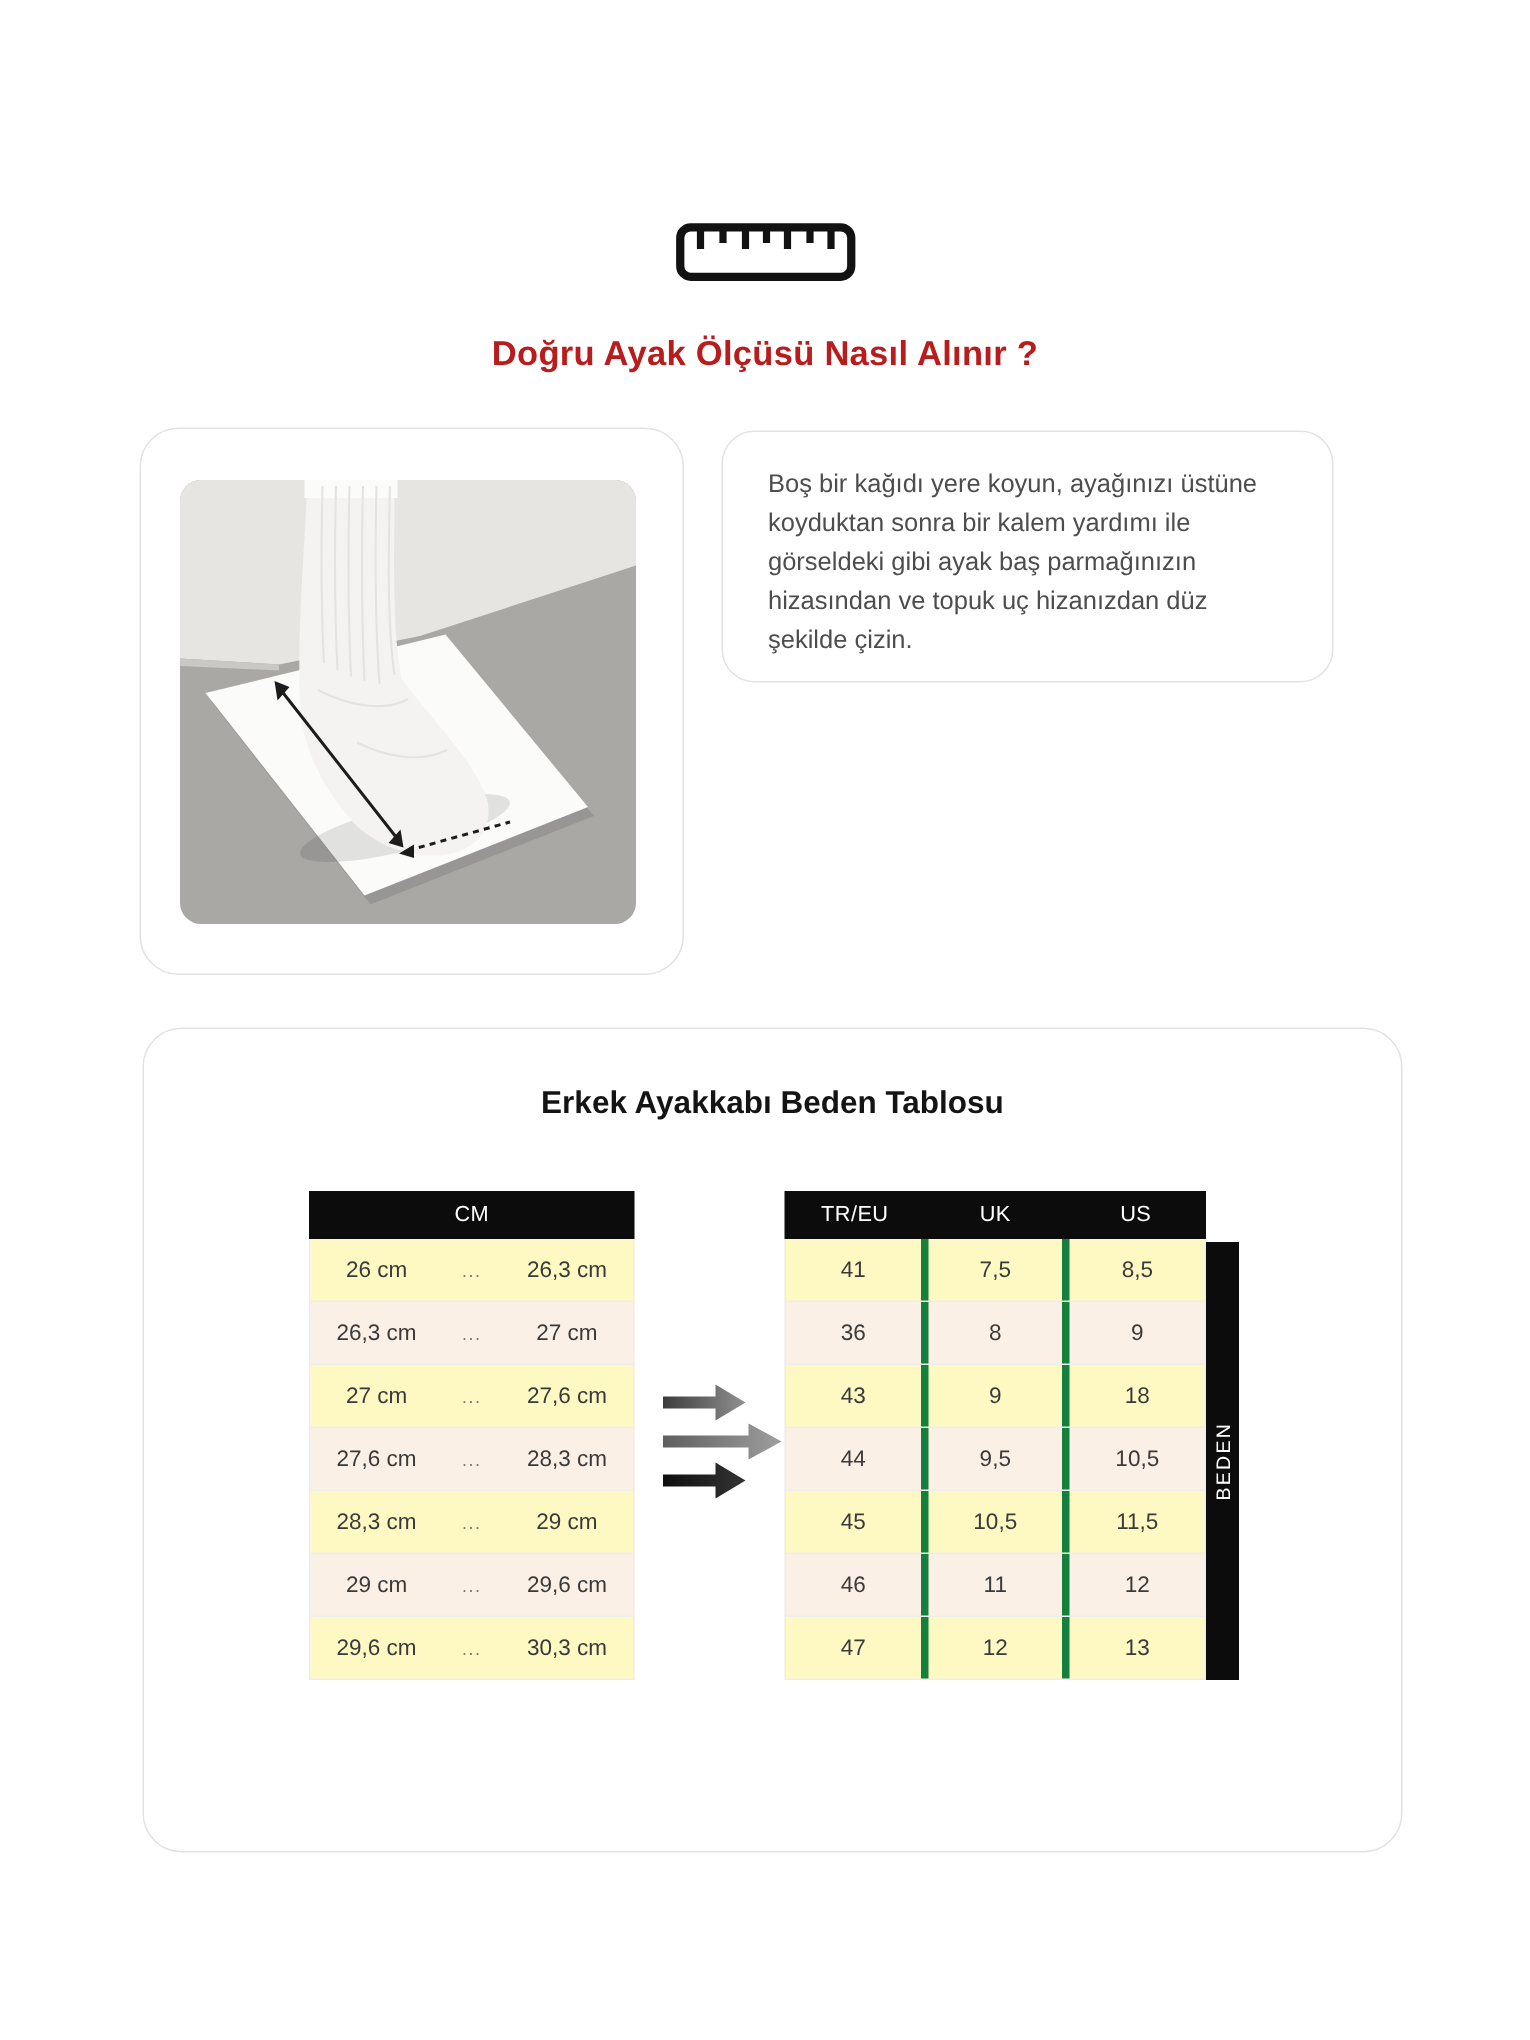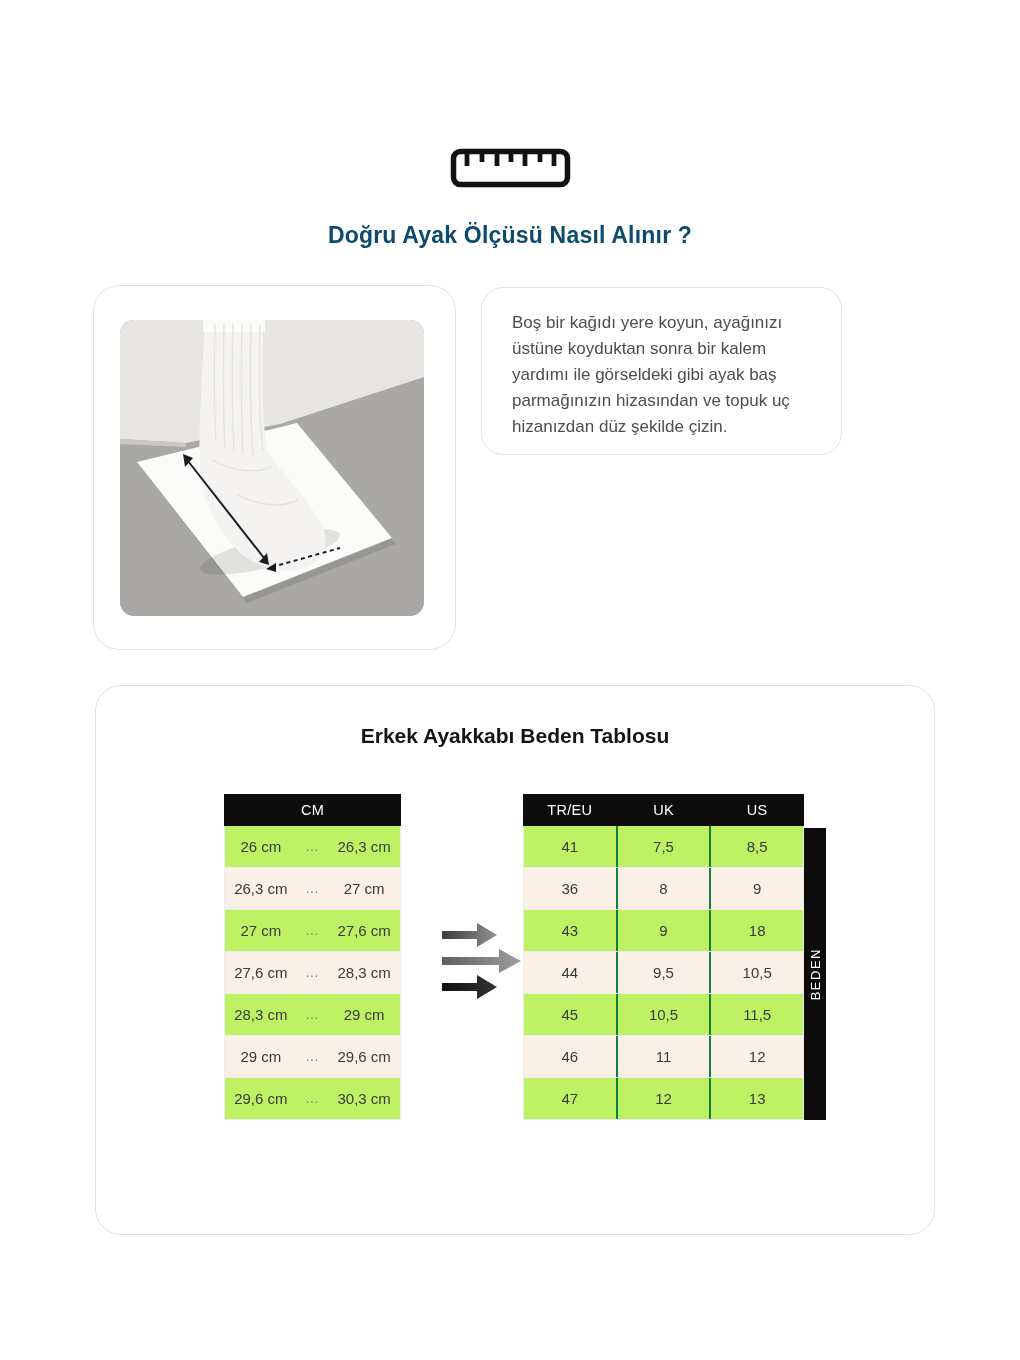--- a/index.html
+++ b/index.html
@@ -13,7 +13,7 @@
   .ruler-wrap { position:absolute; top:148px; left:0; width:1020px; display:flex; justify-content:center; }
   .main-title {
     position:absolute; top:222px; left:0; width:1020px; text-align:center;
-    font-size:23px; font-weight:700; color:#0c4a6e; letter-spacing:0.2px;
+    font-size:23px; font-weight:700; color:#b91c1c; letter-spacing:0.2px;
   }
   
   .card { position:absolute; background:#fff; border:1.5px solid #e2e2e2; }

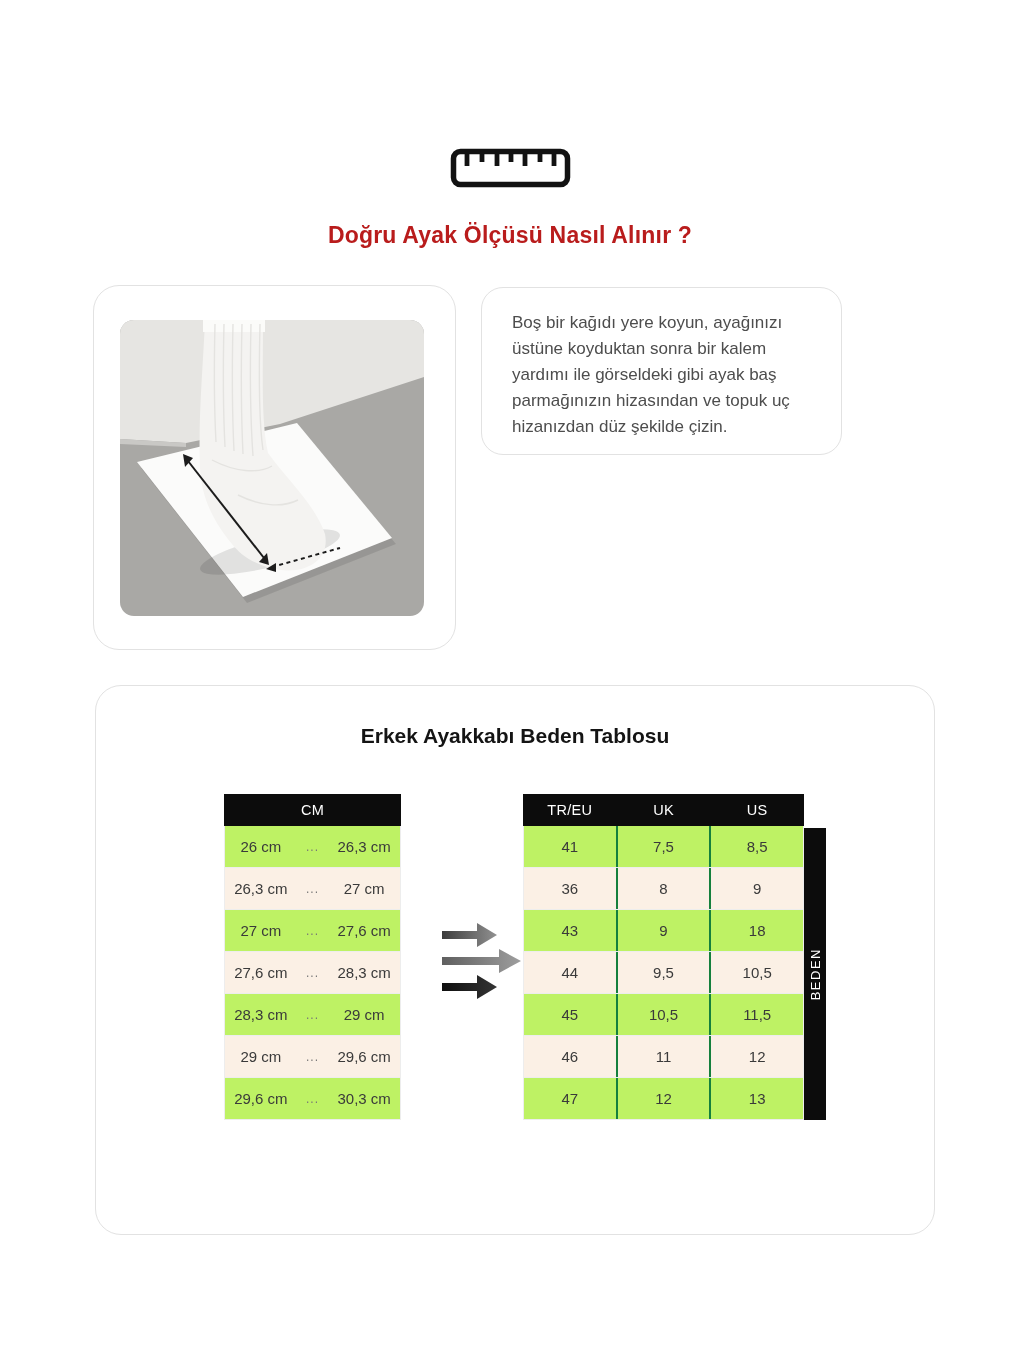--- a/index.html
+++ b/index.html
@@ -20,7 +20,7 @@
   .photo-card { left:93px; top:285px; width:363px; height:365px; border-radius:26px; }
   .photo { position:absolute; left:26px; top:34px; width:304px; height:296px; border-radius:14px; overflow:hidden; }
   .text-card { border-radius:22px; color:#4d4d4d; font-size:17px; line-height:26px; }
-  .text-card-1 { left:481px; top:287px; width:361px; height:168px; padding:22px 30px; }
+  .text-card-1 { left:481px; top:287px; width:408px; height:168px; padding:22px 30px; }
   .text-card-2 { left:481px; top:467px; width:454px; height:184px; padding:22px 30px; display:flex; align-items:center; }
   
   .table-card { left:95px; top:685px; width:840px; height:550px; border-radius:26px; }

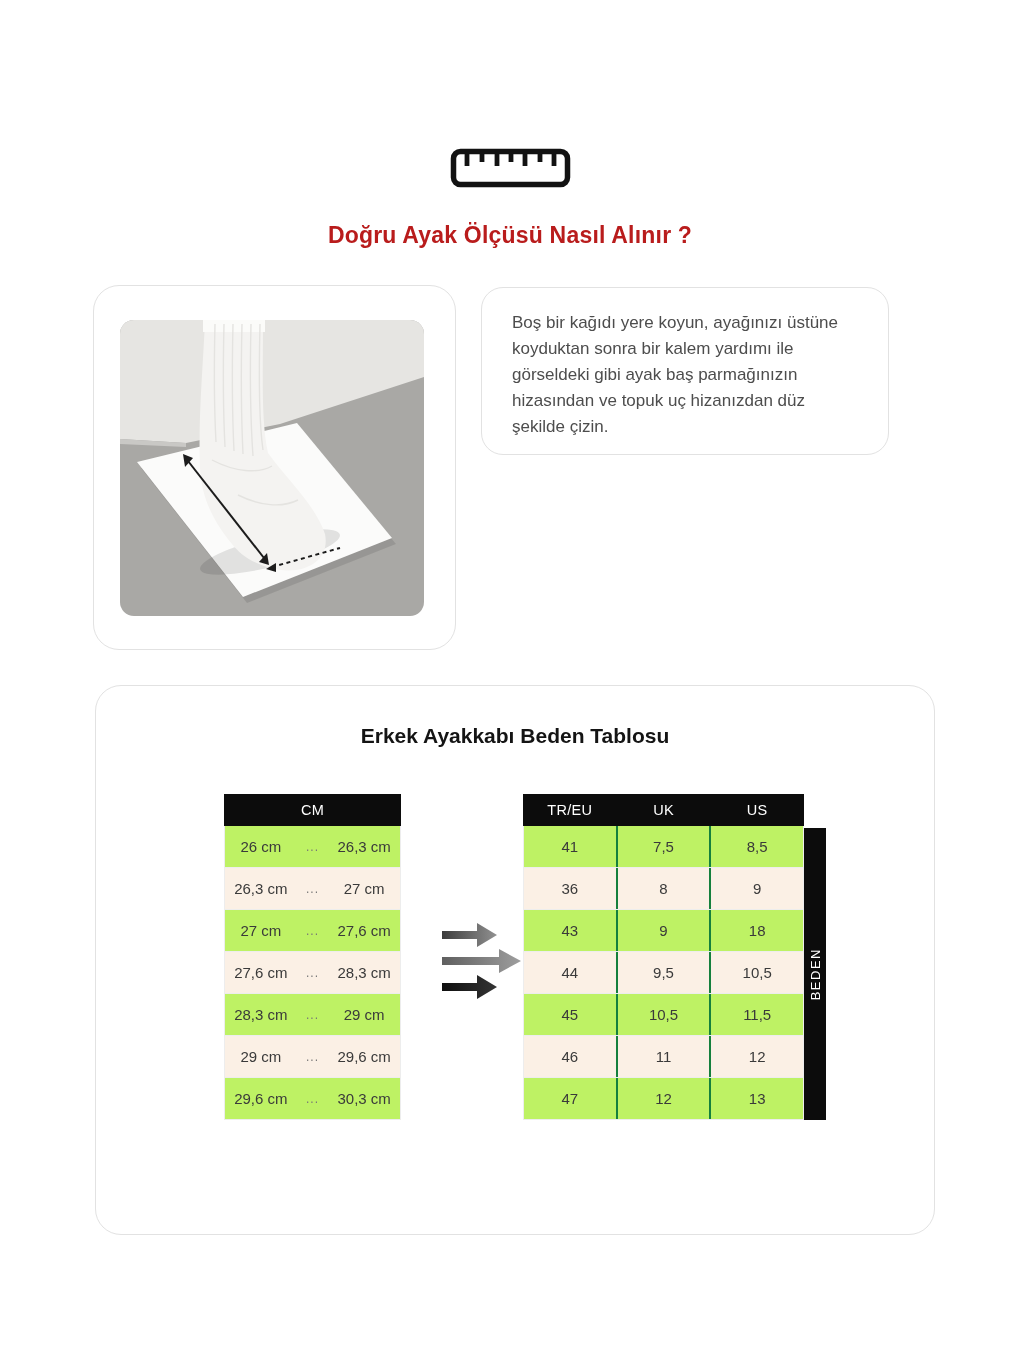--- a/index.html
+++ b/index.html
@@ -29,7 +29,7 @@
     font-size:21px; font-weight:700; color:#141414;
   }
   .tbl { position:absolute; top:108px; }
-  .cm-tbl { left:128px; width:177px; }
+  .cm-tbl { left:110px; width:217px; }
   .sz-tbl { left:427px; width:281px; }
   .t-header {
     height:32px; background:#0c0c0c; color:#ffffff; font-size:14.5px;

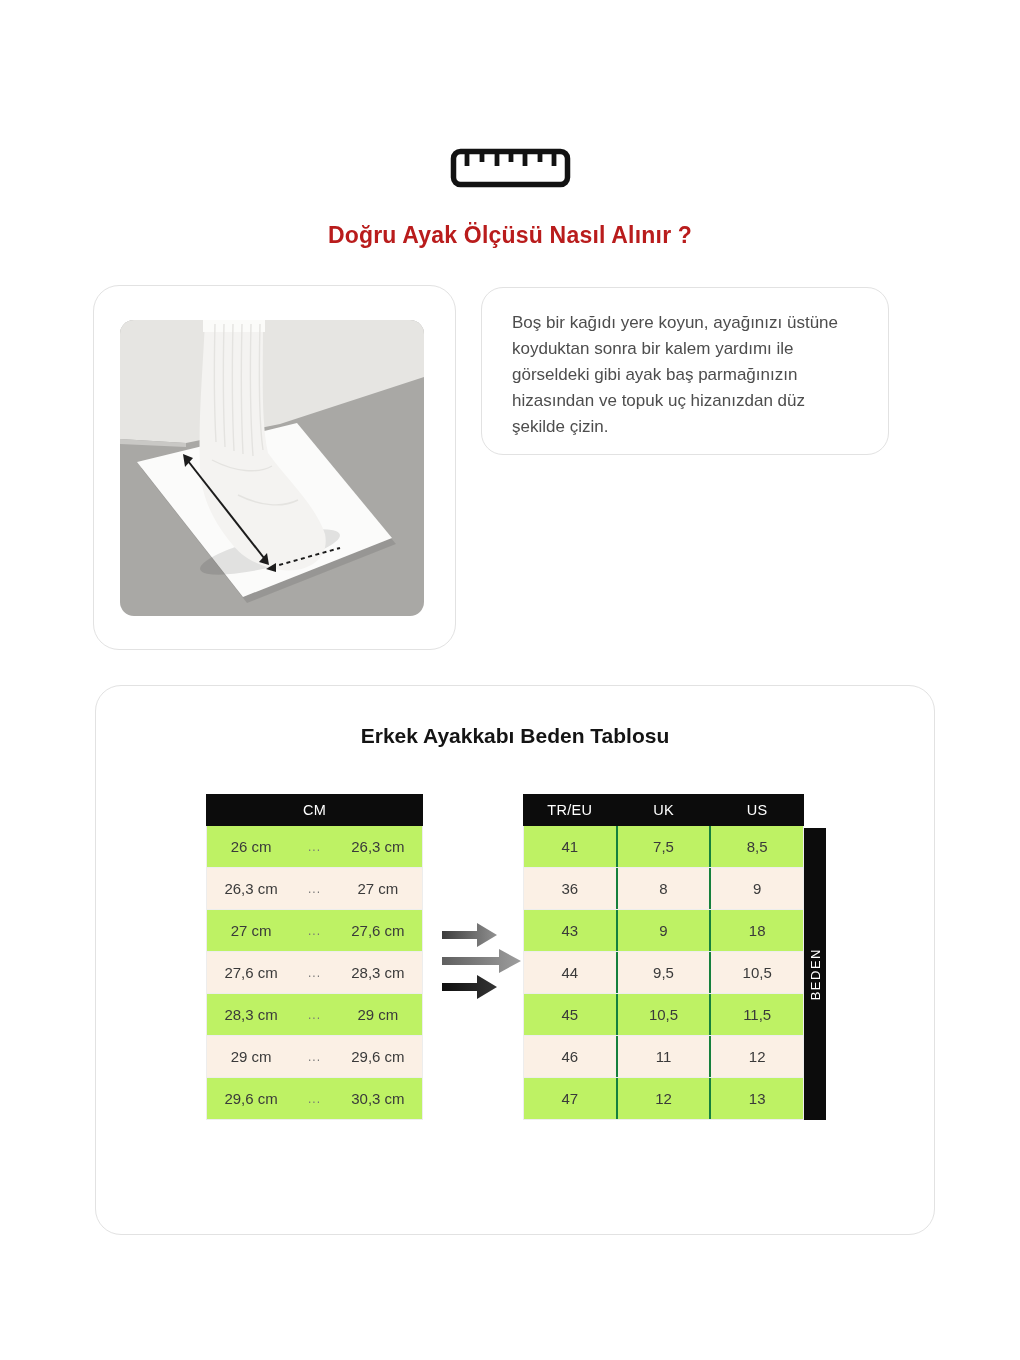--- a/index.html
+++ b/index.html
@@ -39,7 +39,7 @@
   .t-header.cols .hcell { flex:1; text-align:center; }
   .t-row {
     height:42px; display:flex; align-items:center;
-    background:#bef264; border:1px solid #ededed; border-top:none;
+    background:#fef9c3; border:1px solid #ededed; border-top:none;
     font-size:15px; color:#3a3a3a;
   }
   .t-row.alt { background:#fbf0e5; }

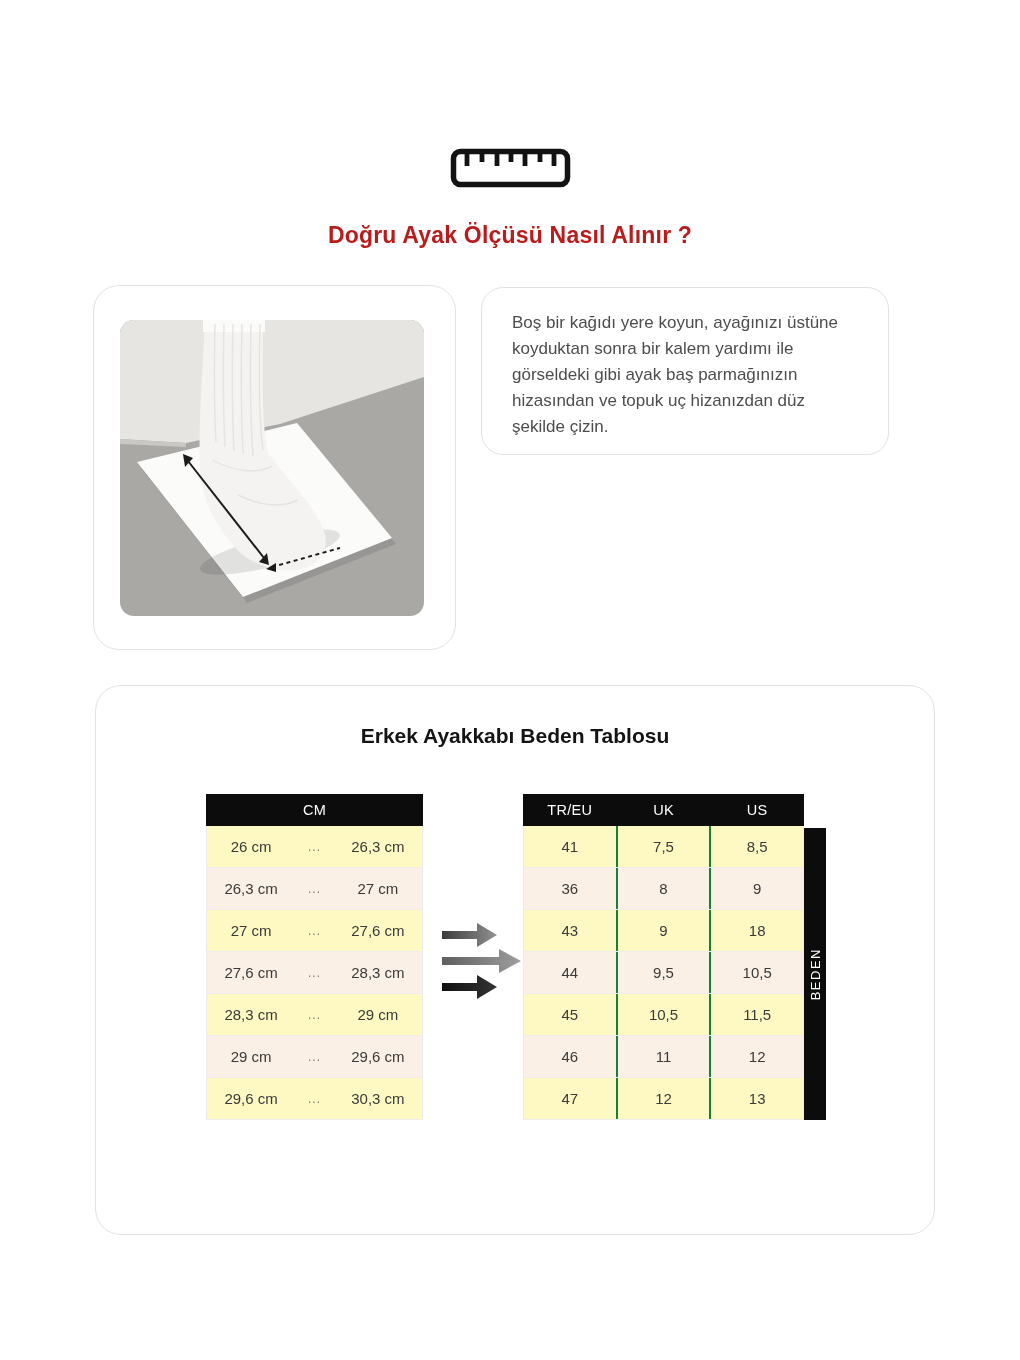--- a/index.html
+++ b/index.html
@@ -45,7 +45,7 @@
   .t-row.alt { background:#fbf0e5; }
   .cm-c { flex:1.25; text-align:center; }
   .cm-dots { flex:0.55; text-align:center; font-size:12px; color:#777; letter-spacing:1px; }
-  .sz-cell { flex:1; text-align:center; border-right:2px solid #15803d; align-self:stretch; display:flex; align-items:center; justify-content:center; }
+  .sz-cell { flex:1; text-align:center; border-right:5px solid #15803d; align-self:stretch; display:flex; align-items:center; justify-content:center; }
   .sz-cell:last-child { border-right:none; }
   .beden-bar {
     position:absolute; left:708px; top:142px; width:22px; height:292px;

